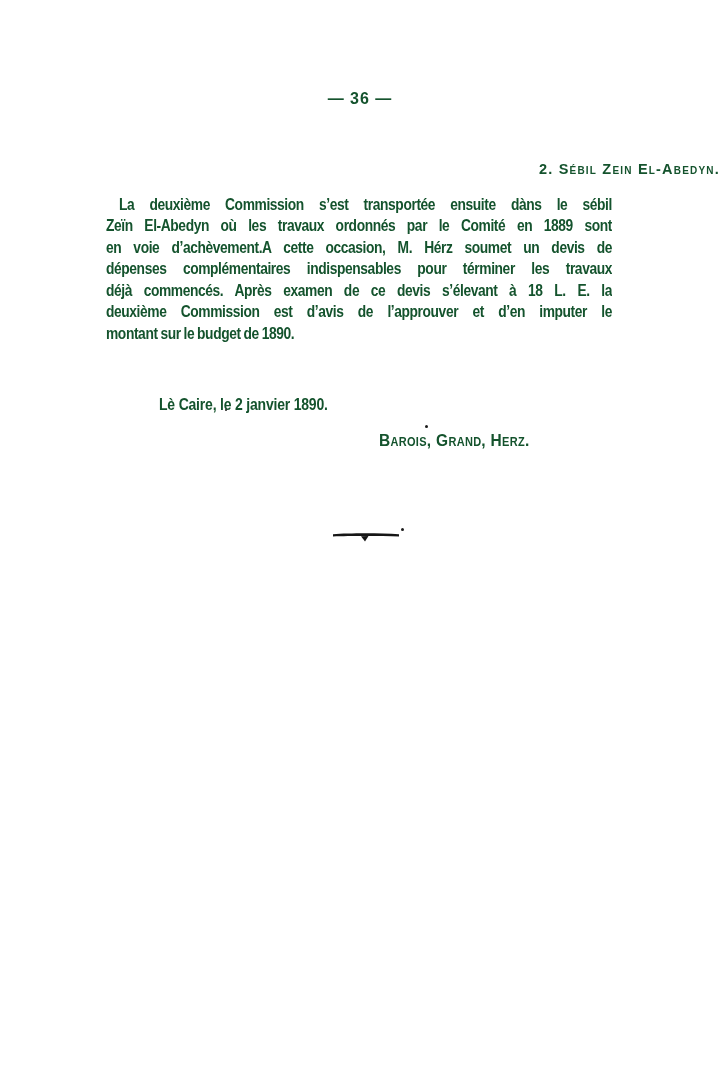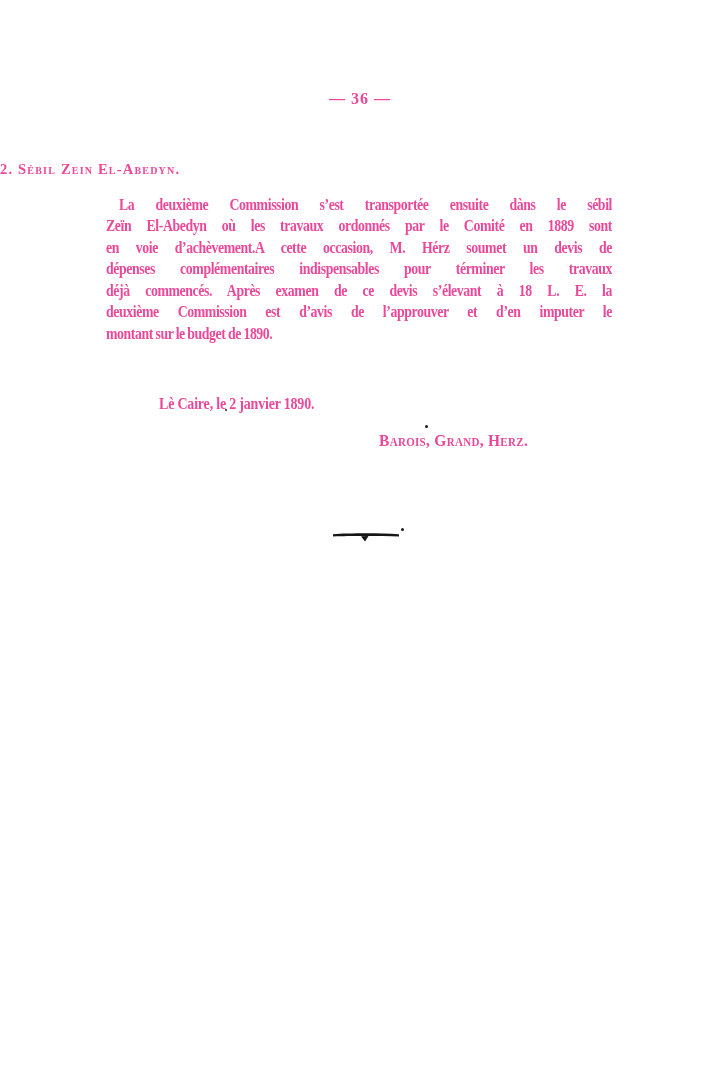--- a/index.html
+++ b/index.html
@@ -12,8 +12,8 @@
     width: 720px;
     height: 1082px;
     background: #ffffff;
-    color: #ec4899;
-    font-family: Liberation Serif, serif;
+    color: #14532d;
+    font-family: Liberation Sans, sans-serif;
     font-weight: 700;
     overflow: hidden;
   }

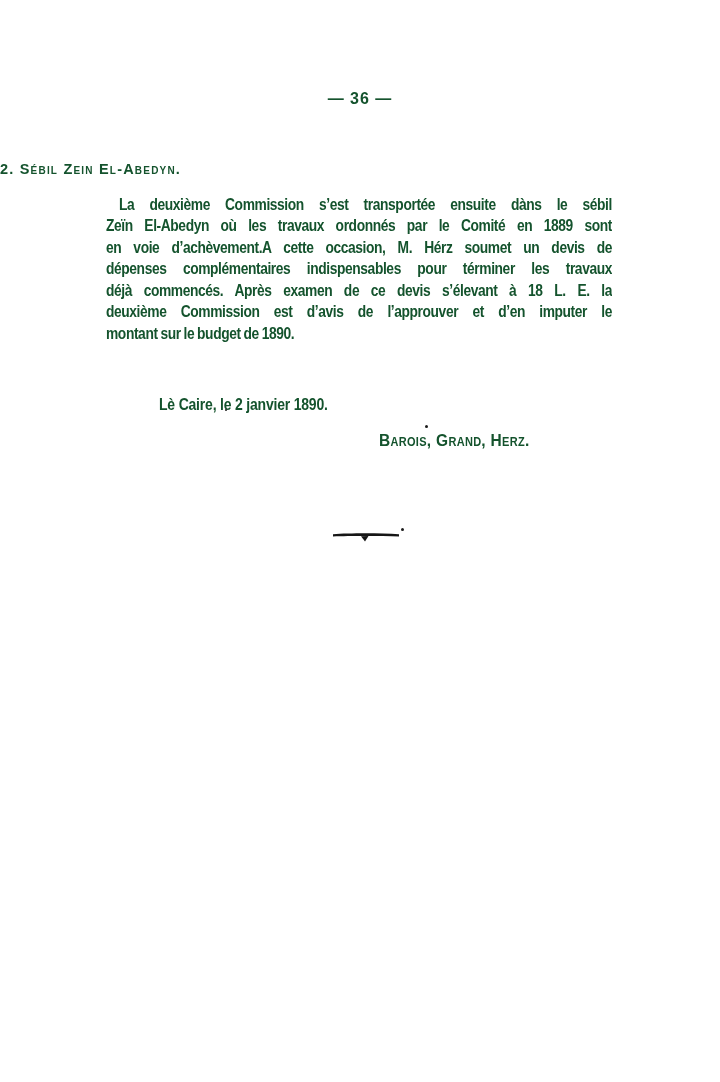--- a/index.html
+++ b/index.html
@@ -32,7 +32,7 @@
     top: 161px;
     left: 0;
     right: 0;
-    text-align: left;
+    text-align: right;
     font-size: 14.5px;
     font-variant: small-caps;
     letter-spacing: 1.2px;

